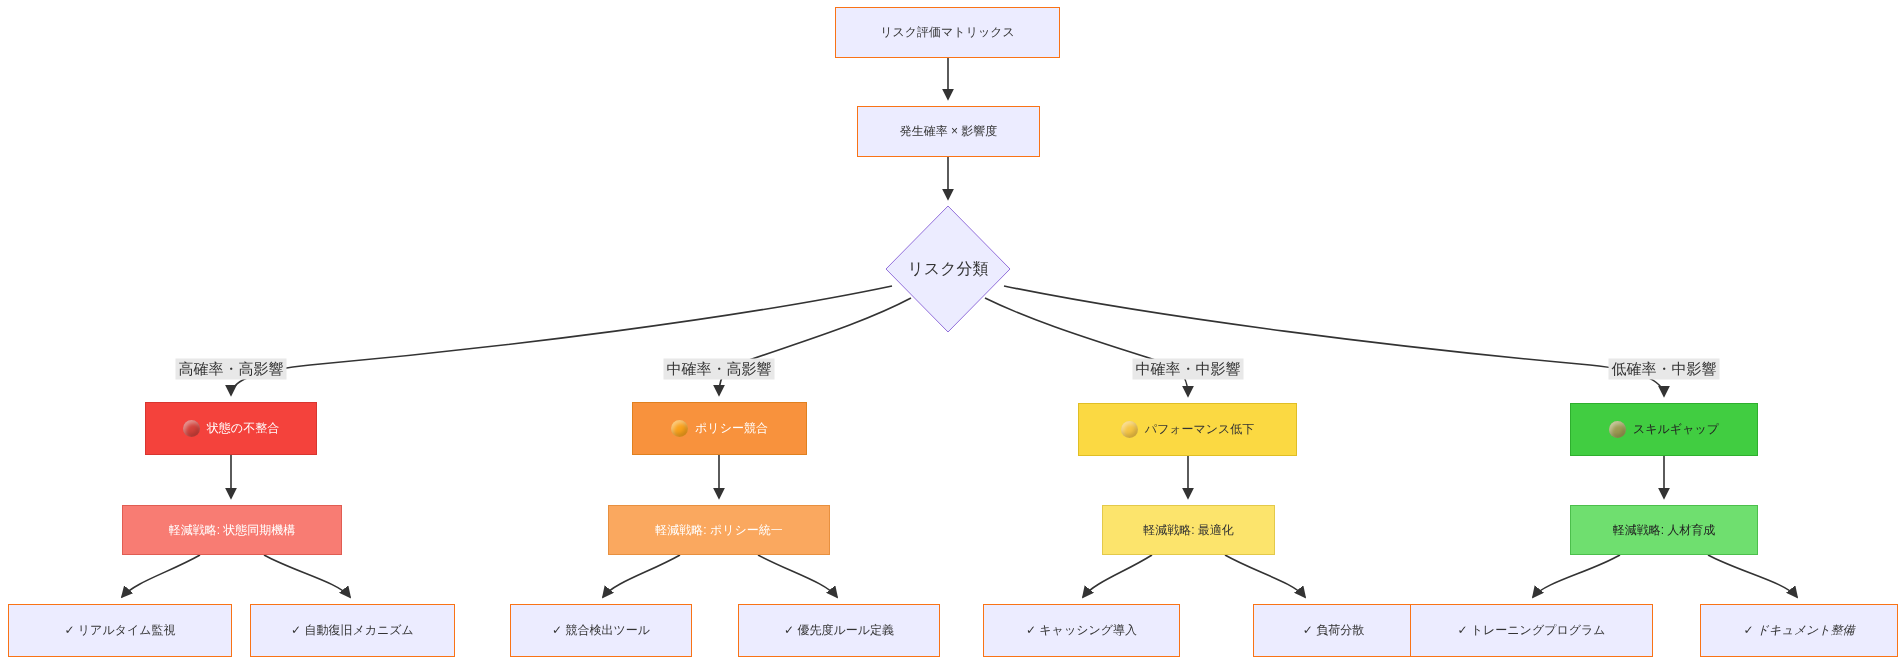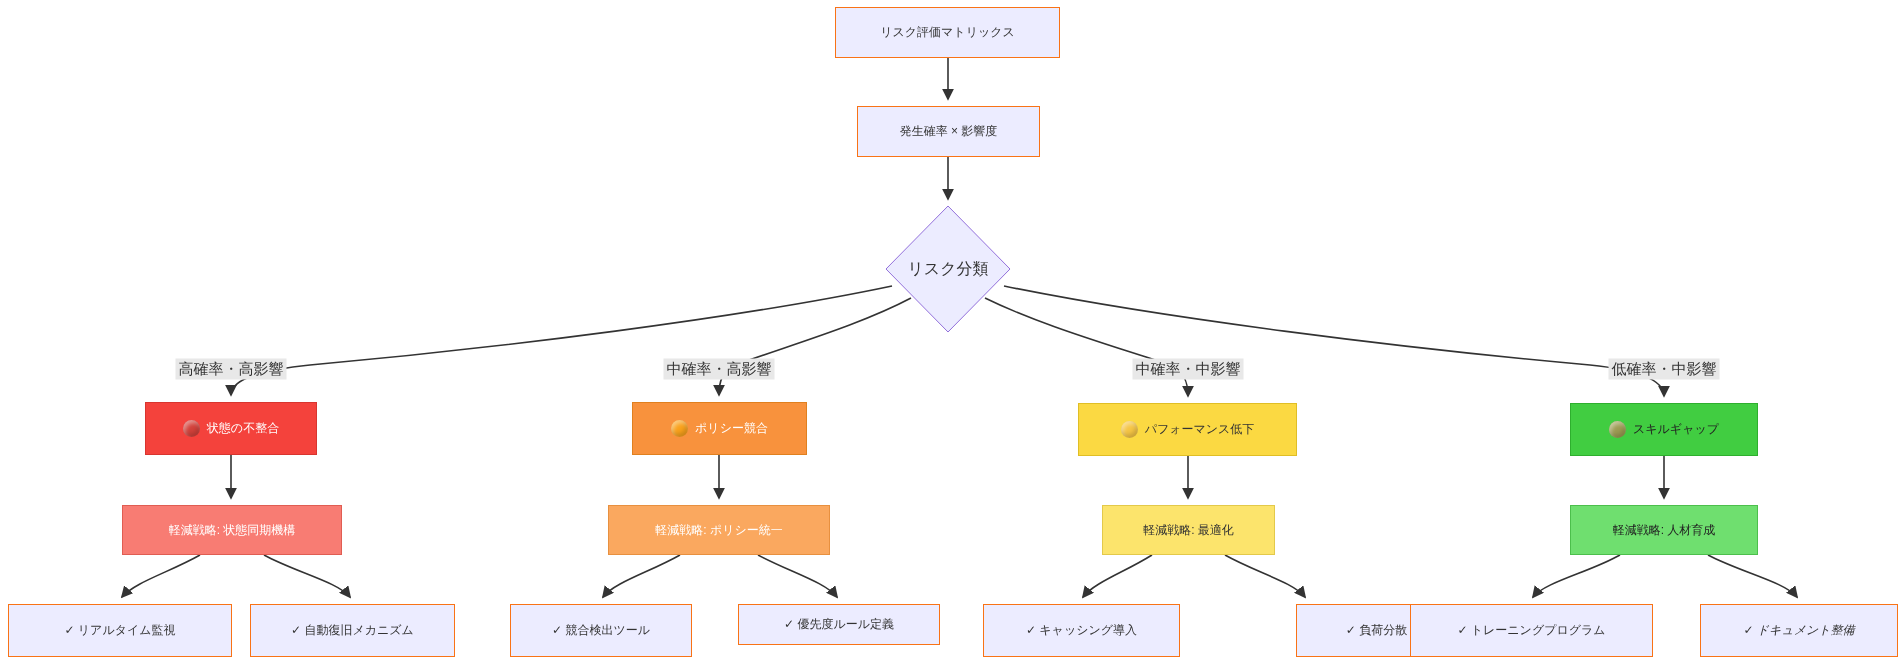--- a/index.html
+++ b/index.html
@@ -43,7 +43,7 @@
   #n-act1{left:8px;top:604px;width:224px;height:53px;}
   #n-act2{left:250px;top:604px;width:205px;height:53px;}
   #n-act3{left:510px;top:604px;width:182px;height:53px;}
-  #n-act4{left:738px;top:604px;width:202px;height:41px;}
+  #n-act4{left:738px;top:604px;width:202px;height:53px;}
   #n-act5{left:983px;top:604px;width:197px;height:53px;}
   #n-act6{left:1296px;top:604px;width:161px;height:53px;}
   #n-act7{left:1410px;top:604px;width:243px;height:53px;text-align:center;}

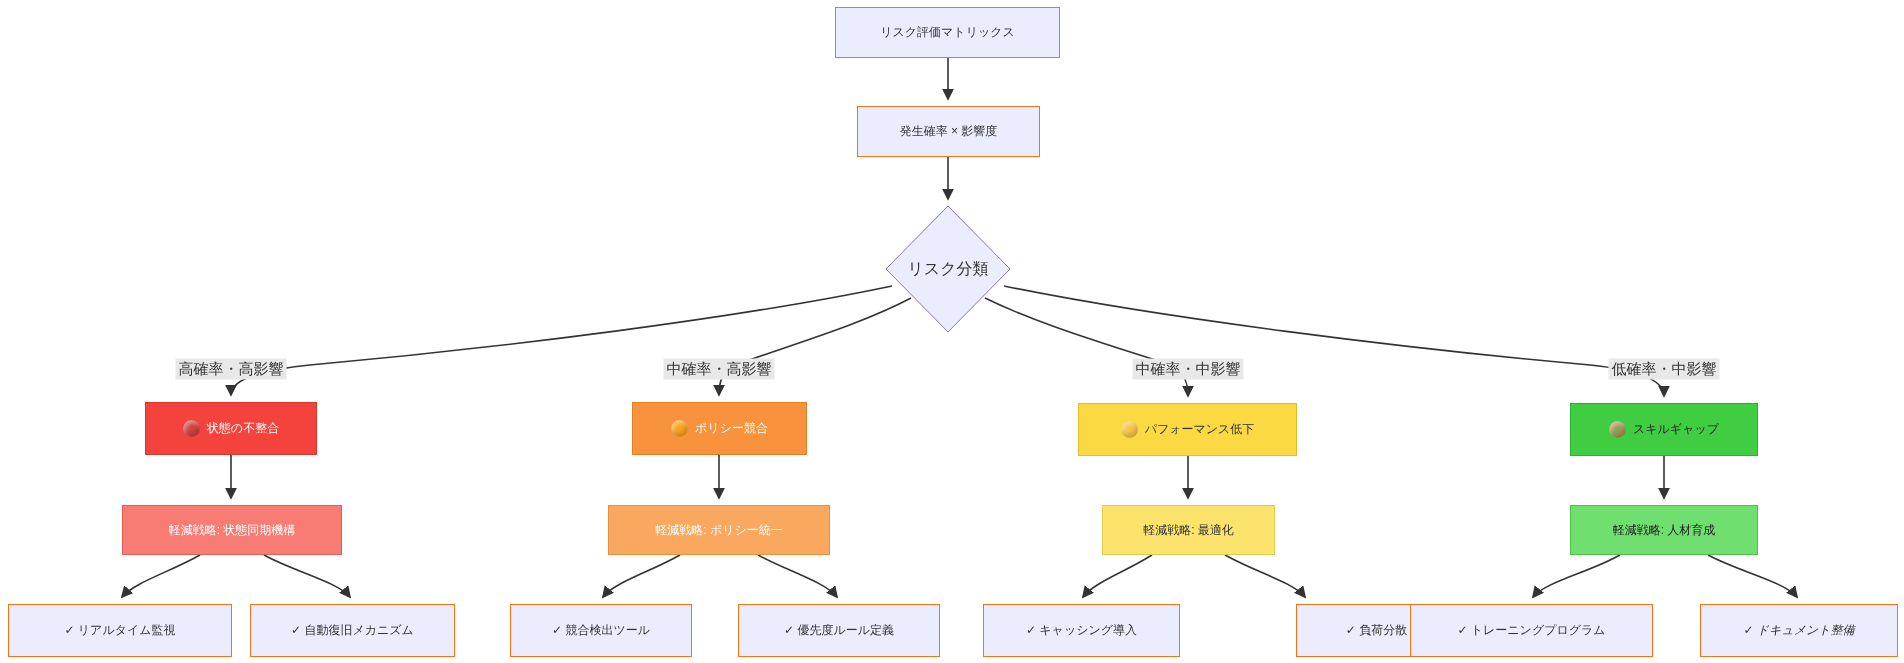--- a/index.html
+++ b/index.html
@@ -45,7 +45,7 @@
   #n-act3{left:510px;top:604px;width:182px;height:53px;}
   #n-act4{left:738px;top:604px;width:202px;height:53px;}
   #n-act5{left:983px;top:604px;width:197px;height:53px;}
-  #n-act6{left:1296px;top:604px;width:161px;height:53px;}
+  #n-act6{left:1253px;top:604px;width:161px;height:53px;}
   #n-act7{left:1410px;top:604px;width:243px;height:53px;text-align:center;}
   #n-act8{left:1700px;top:604px;width:198px;height:53px;font-style:italic;}
   #dec-label{left:948px;top:269px;}

